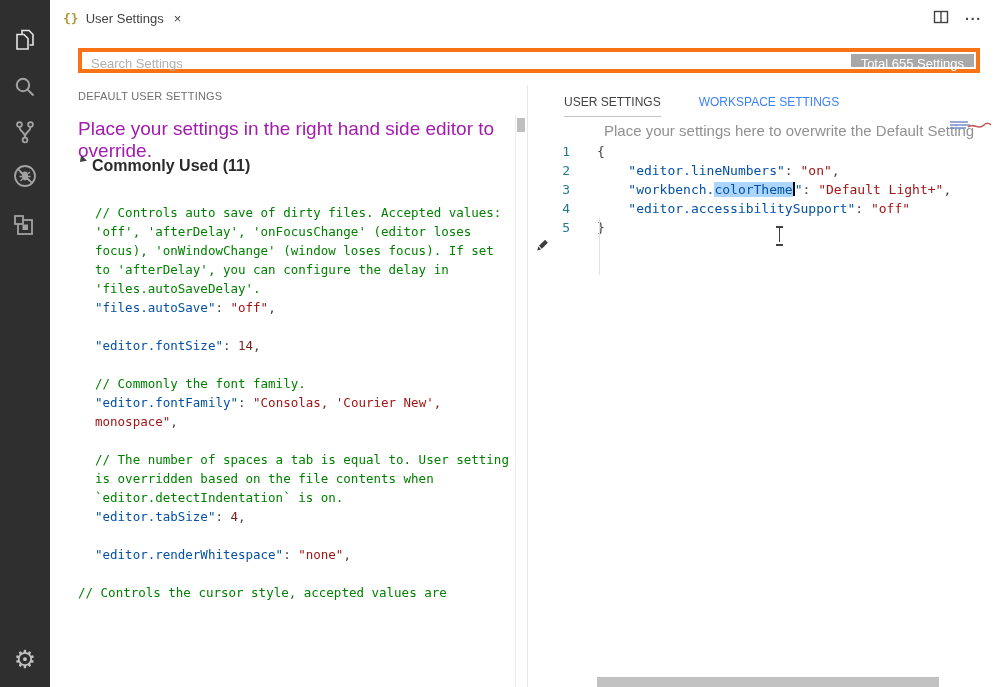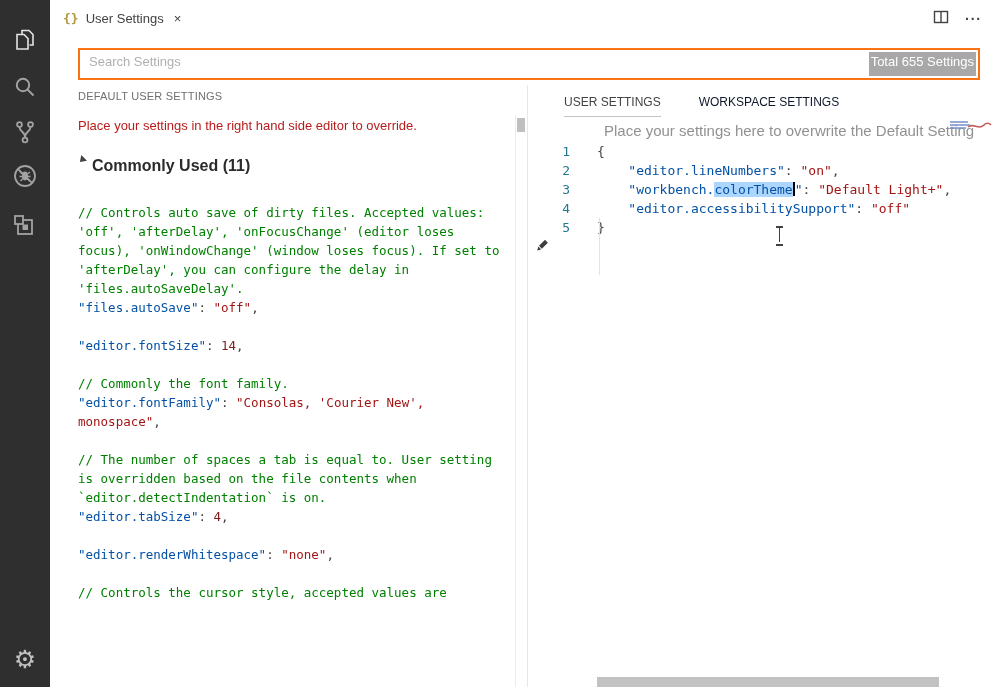--- a/index.html
+++ b/index.html
@@ -30,7 +30,7 @@
   .split-icon { cursor:pointer; }
   .more-actions { cursor:pointer; font-weight:bold; color:#424242; font-size:14px; letter-spacing:1px; }
 
-  .search-box { position:absolute; left:28px; right:14px; top:48px; height:32px; border:2px solid #f97316; background:#fff; cursor:text; }
+  .search-box { position:absolute; left:28px; right:14px; top:48px; height:25px; border:4px solid #f97316; background:#fff; cursor:text; }
   .search-placeholder { position:absolute; left:9px; top:0; line-height:23px; font-size:13px; color:#b0b0b0; }
   .count-badge { position:absolute; right:2px; top:2px; bottom:2px; background:#a8a8a8; color:#fff; font-size:13px; line-height:19px; padding:0 2px; }
 

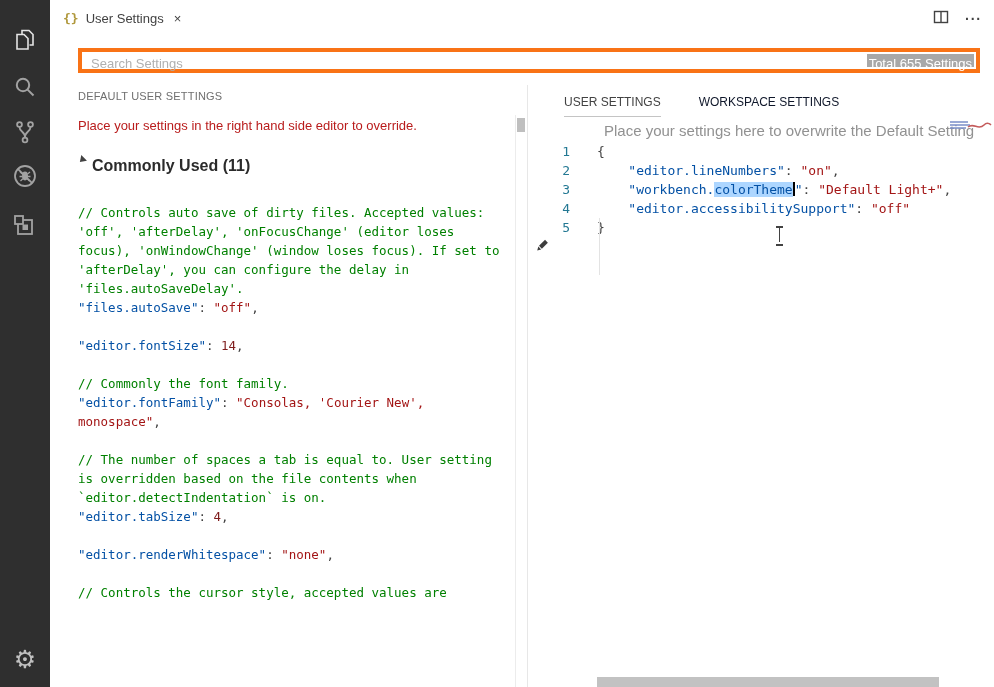--- a/index.html
+++ b/index.html
@@ -32,7 +32,7 @@
 
   .search-box { position:absolute; left:28px; right:14px; top:48px; height:25px; border:4px solid #f97316; background:#fff; cursor:text; }
   .search-placeholder { position:absolute; left:9px; top:0; line-height:23px; font-size:13px; color:#b0b0b0; }
-  .count-badge { position:absolute; right:2px; top:2px; bottom:2px; background:#a8a8a8; color:#fff; font-size:13px; line-height:19px; padding:0 2px; }
+  .count-badge { position:absolute; right:2px; top:2px; bottom:2px; background:#a8a8a8; color:#fff; font-size:13px; line-height:19px; padding:0 10px; }
 
   .content { position:absolute; left:0; right:0; top:85px; bottom:0; overflow:hidden; }
 

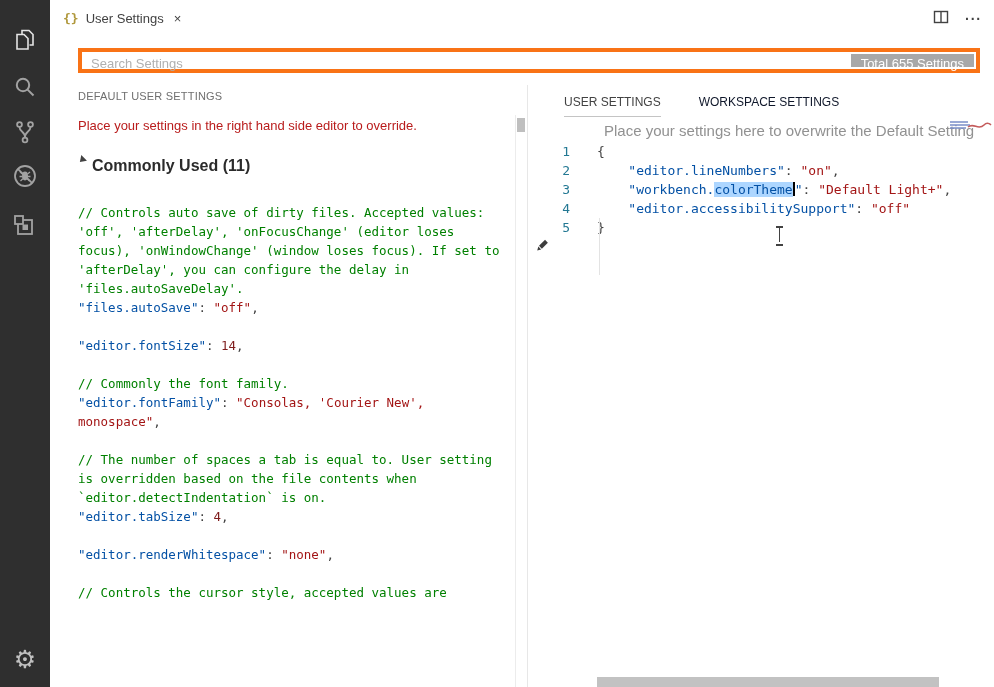--- a/index.html
+++ b/index.html
@@ -59,7 +59,7 @@
   .rp-tabs { position:absolute; left:36px; top:10px; display:flex; gap:38px; }
   .rp-tab { font-size:12px; cursor:pointer; padding-bottom:7px; }
   .rp-tab.active { color:#424242; border-bottom:1px solid #c4c4c4; }
-  .rp-tab.inactive { color:#0f172a; }
+  .rp-tab.inactive { color:#3b82f6; }
   .rp-hint { position:absolute; left:76px; top:37px; font-size:15px; color:#919191; white-space:nowrap; }
   .artifact { position:absolute; left:420px; top:33px; }
 

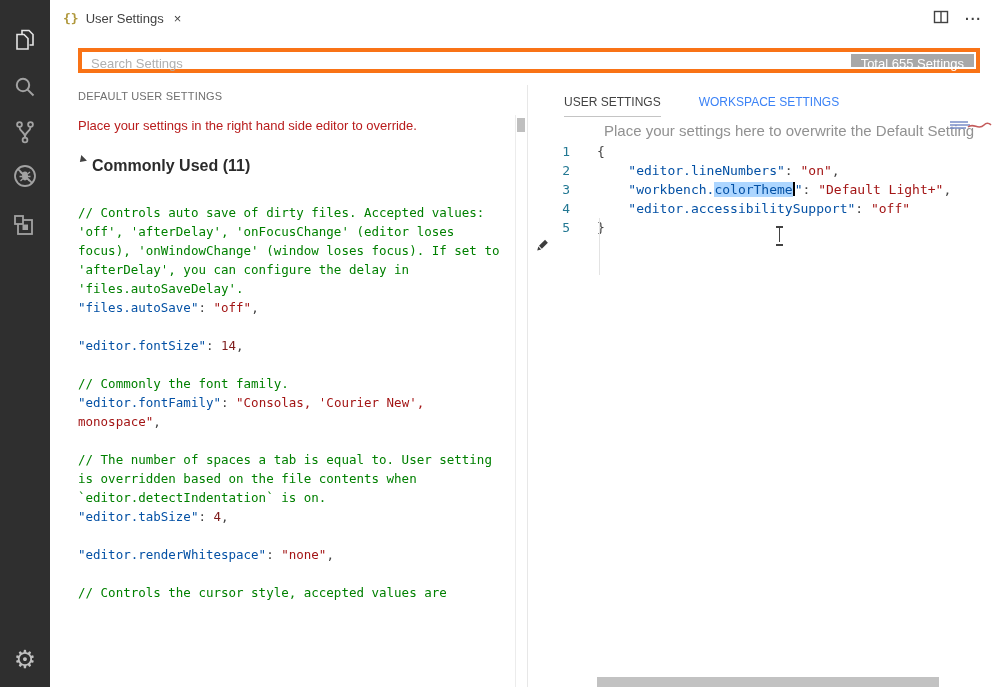--- a/index.html
+++ b/index.html
@@ -39,7 +39,7 @@
   
   .left-panel { position:absolute; left:0; top:0; width:477px; height:100%; overflow:hidden; }
   .lp-header { position:absolute; left:28px; top:5px; font-size:11px; color:#6f6f6f; letter-spacing:.2px; }
-  .lp-intro { position:absolute; left:28px; top:33px; font-size:13px; color:#b91c1c; }
+  .lp-intro { position:absolute; left:28px; top:33px; font-size:19px; color:#a21caf; }
   .lp-section { position:absolute; left:28px; top:72px; font-size:16px; font-weight:bold; color:#2b2b2b; cursor:pointer; display:flex; align-items:flex-start; }
   .twisty { width:0; height:0; border-left:4px solid transparent; border-right:4px solid transparent; border-top:6px solid #424242; margin-right:6px; transform:rotate(45deg); }
   .lp-code { position:absolute; left:28px; top:118px; width:432px; font-family:"DejaVu Sans Mono",monospace; font-size:12.5px; line-height:19px; cursor:text; }

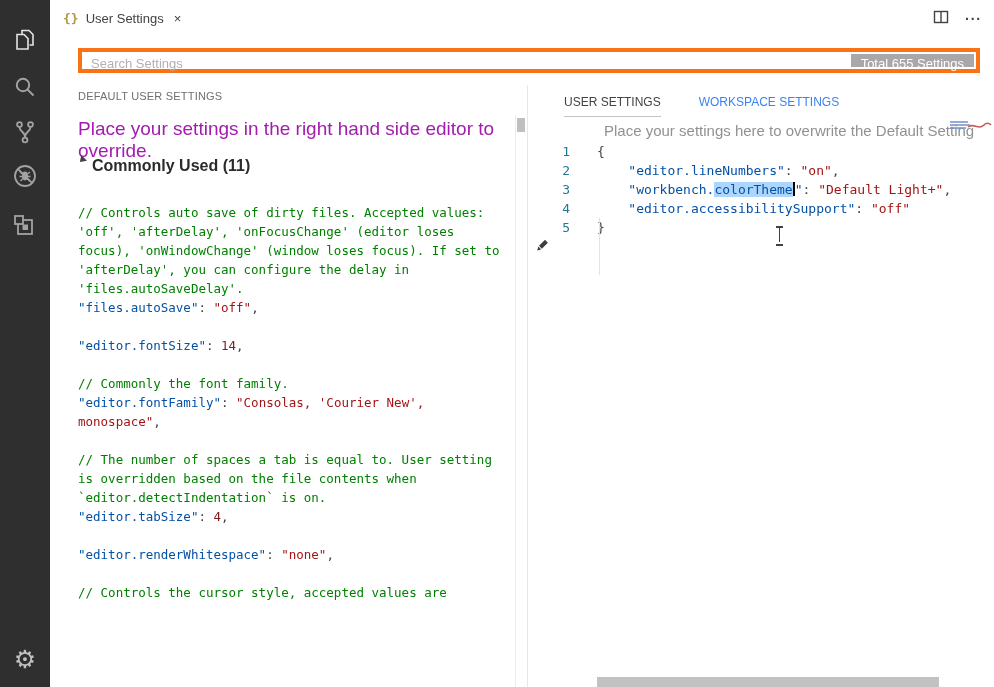--- a/index.html
+++ b/index.html
@@ -43,7 +43,7 @@
   .lp-section { position:absolute; left:28px; top:72px; font-size:16px; font-weight:bold; color:#2b2b2b; cursor:pointer; display:flex; align-items:flex-start; }
   .twisty { width:0; height:0; border-left:4px solid transparent; border-right:4px solid transparent; border-top:6px solid #424242; margin-right:6px; transform:rotate(45deg); }
   .lp-code { position:absolute; left:28px; top:118px; width:432px; font-family:"DejaVu Sans Mono",monospace; font-size:12.5px; line-height:19px; cursor:text; }
-  .entry { margin-bottom:19px; }
+  .entry { margin-bottom:19px;margin-left:17px; }
   .tok-comment { color:#008000; }
   .tok-key { color:#0451a5; }
   .tok-str { color:#a31515; }

